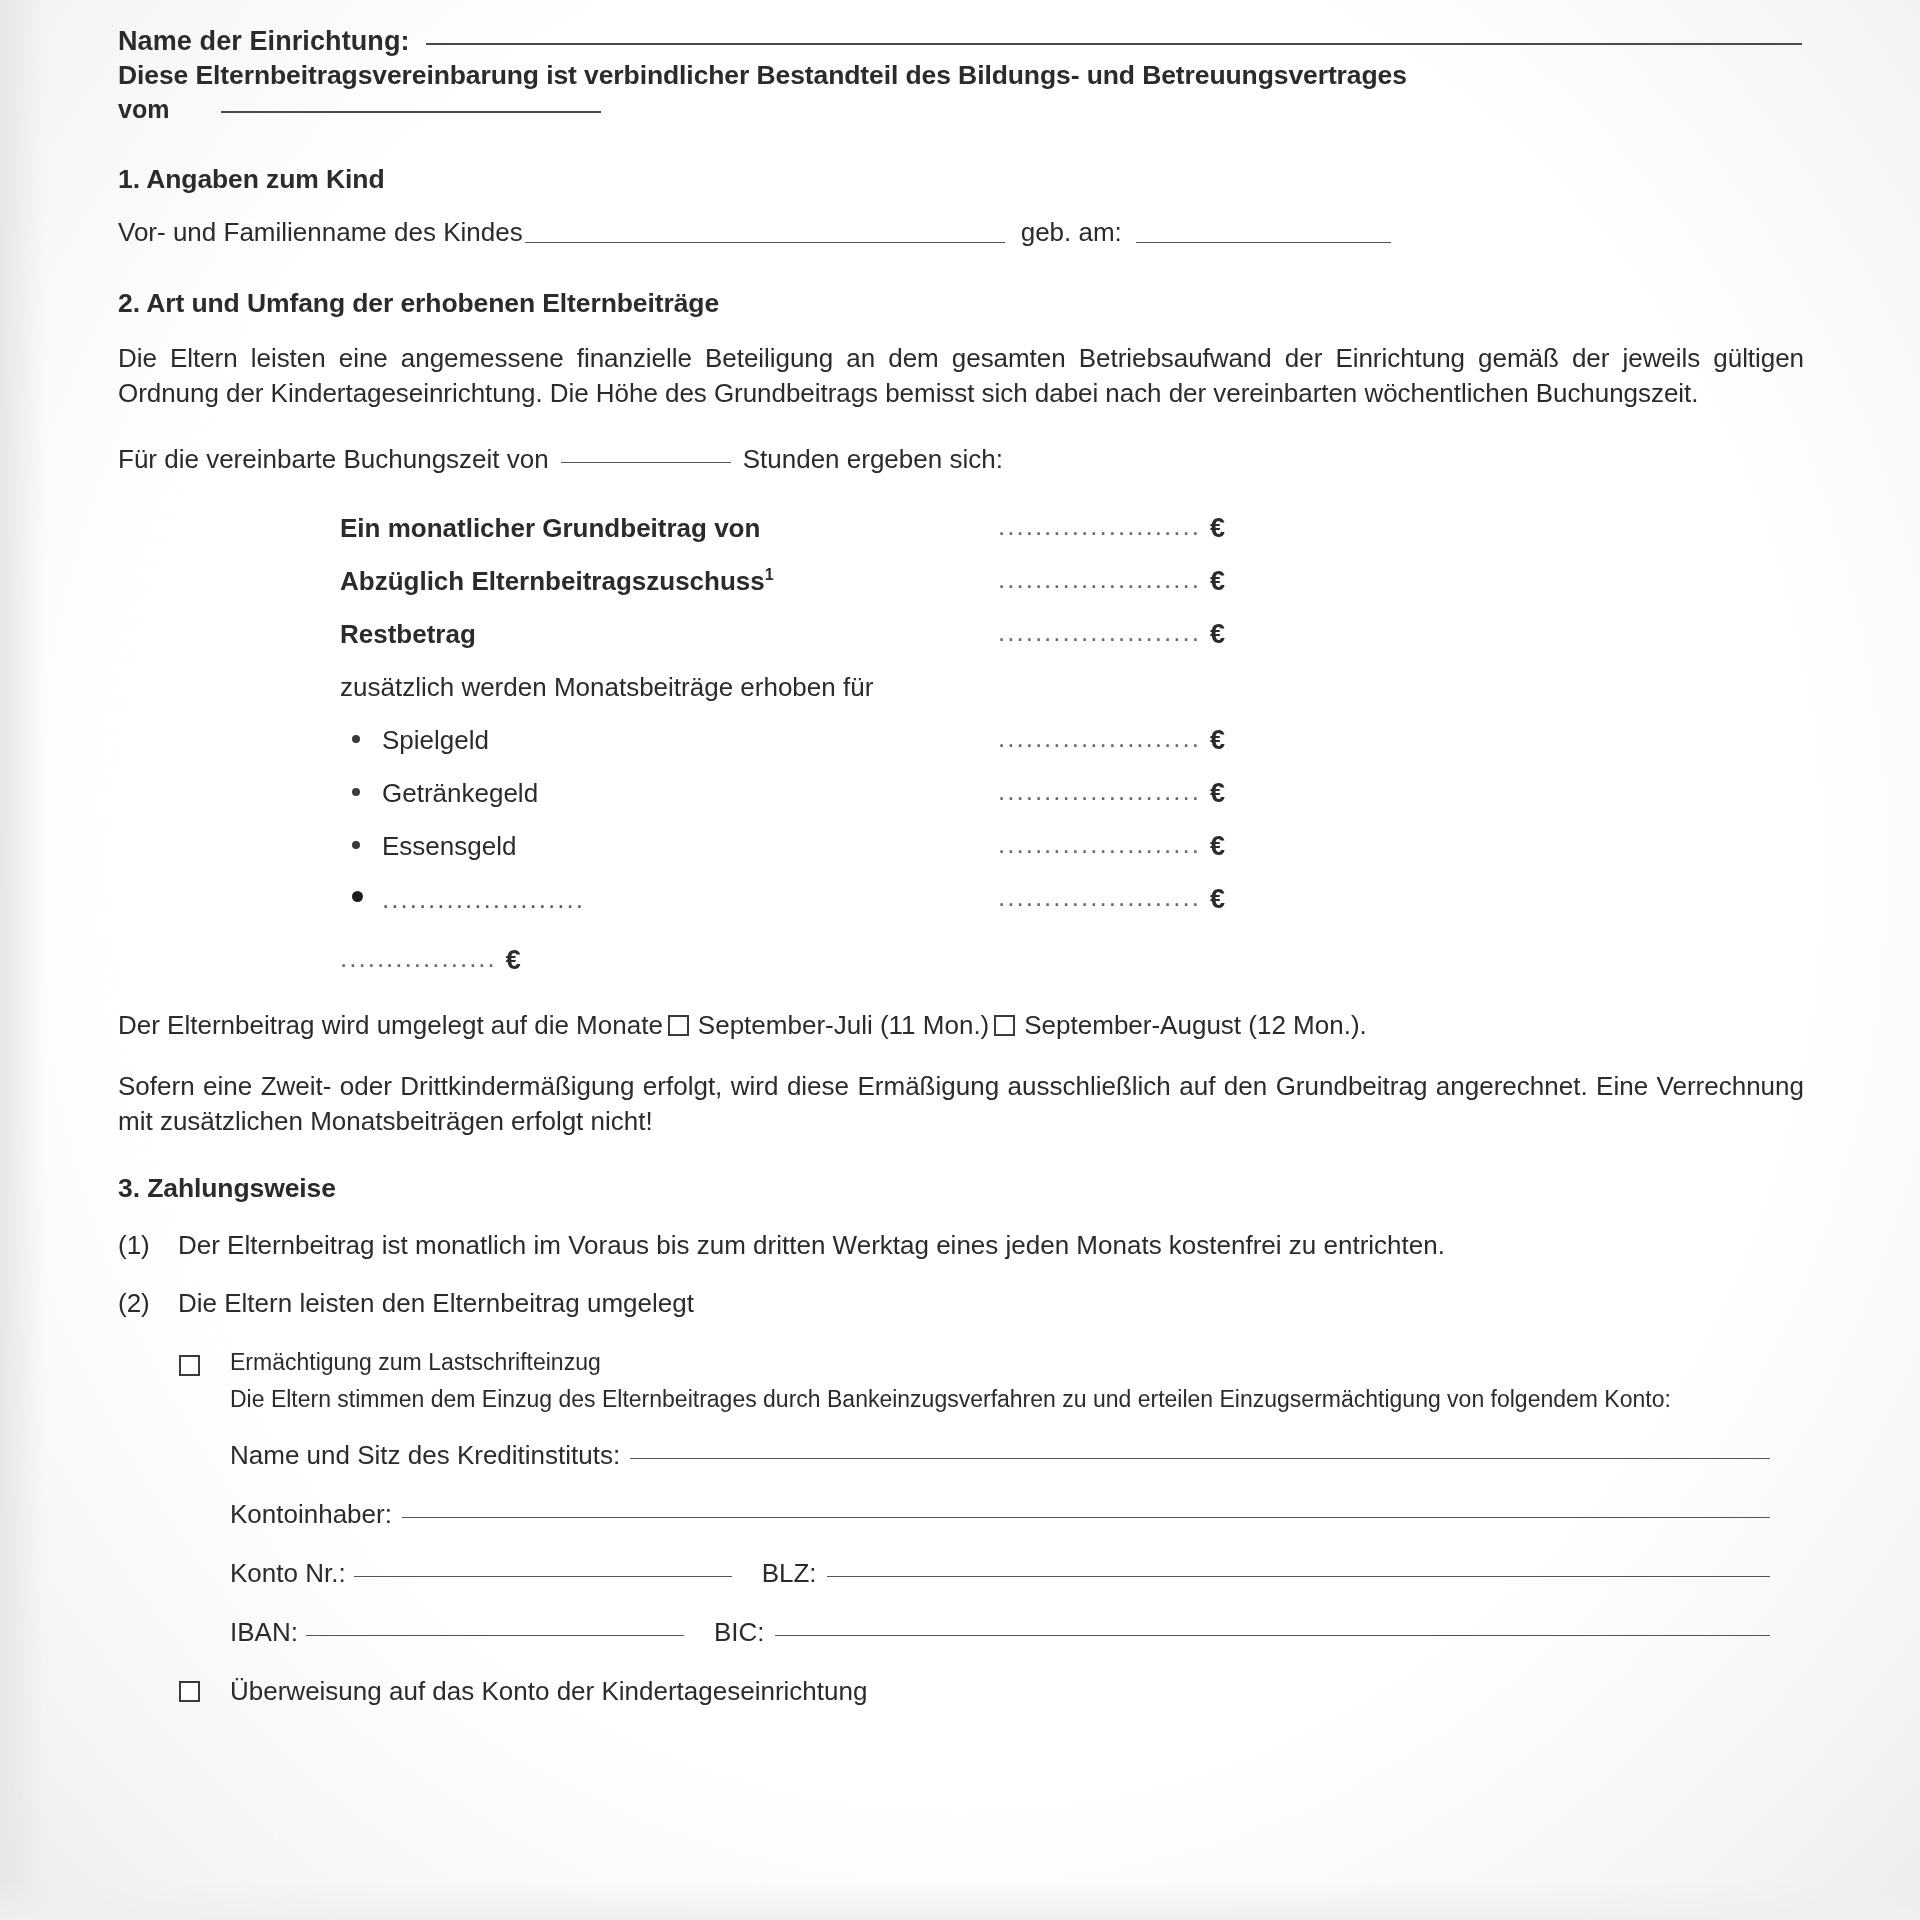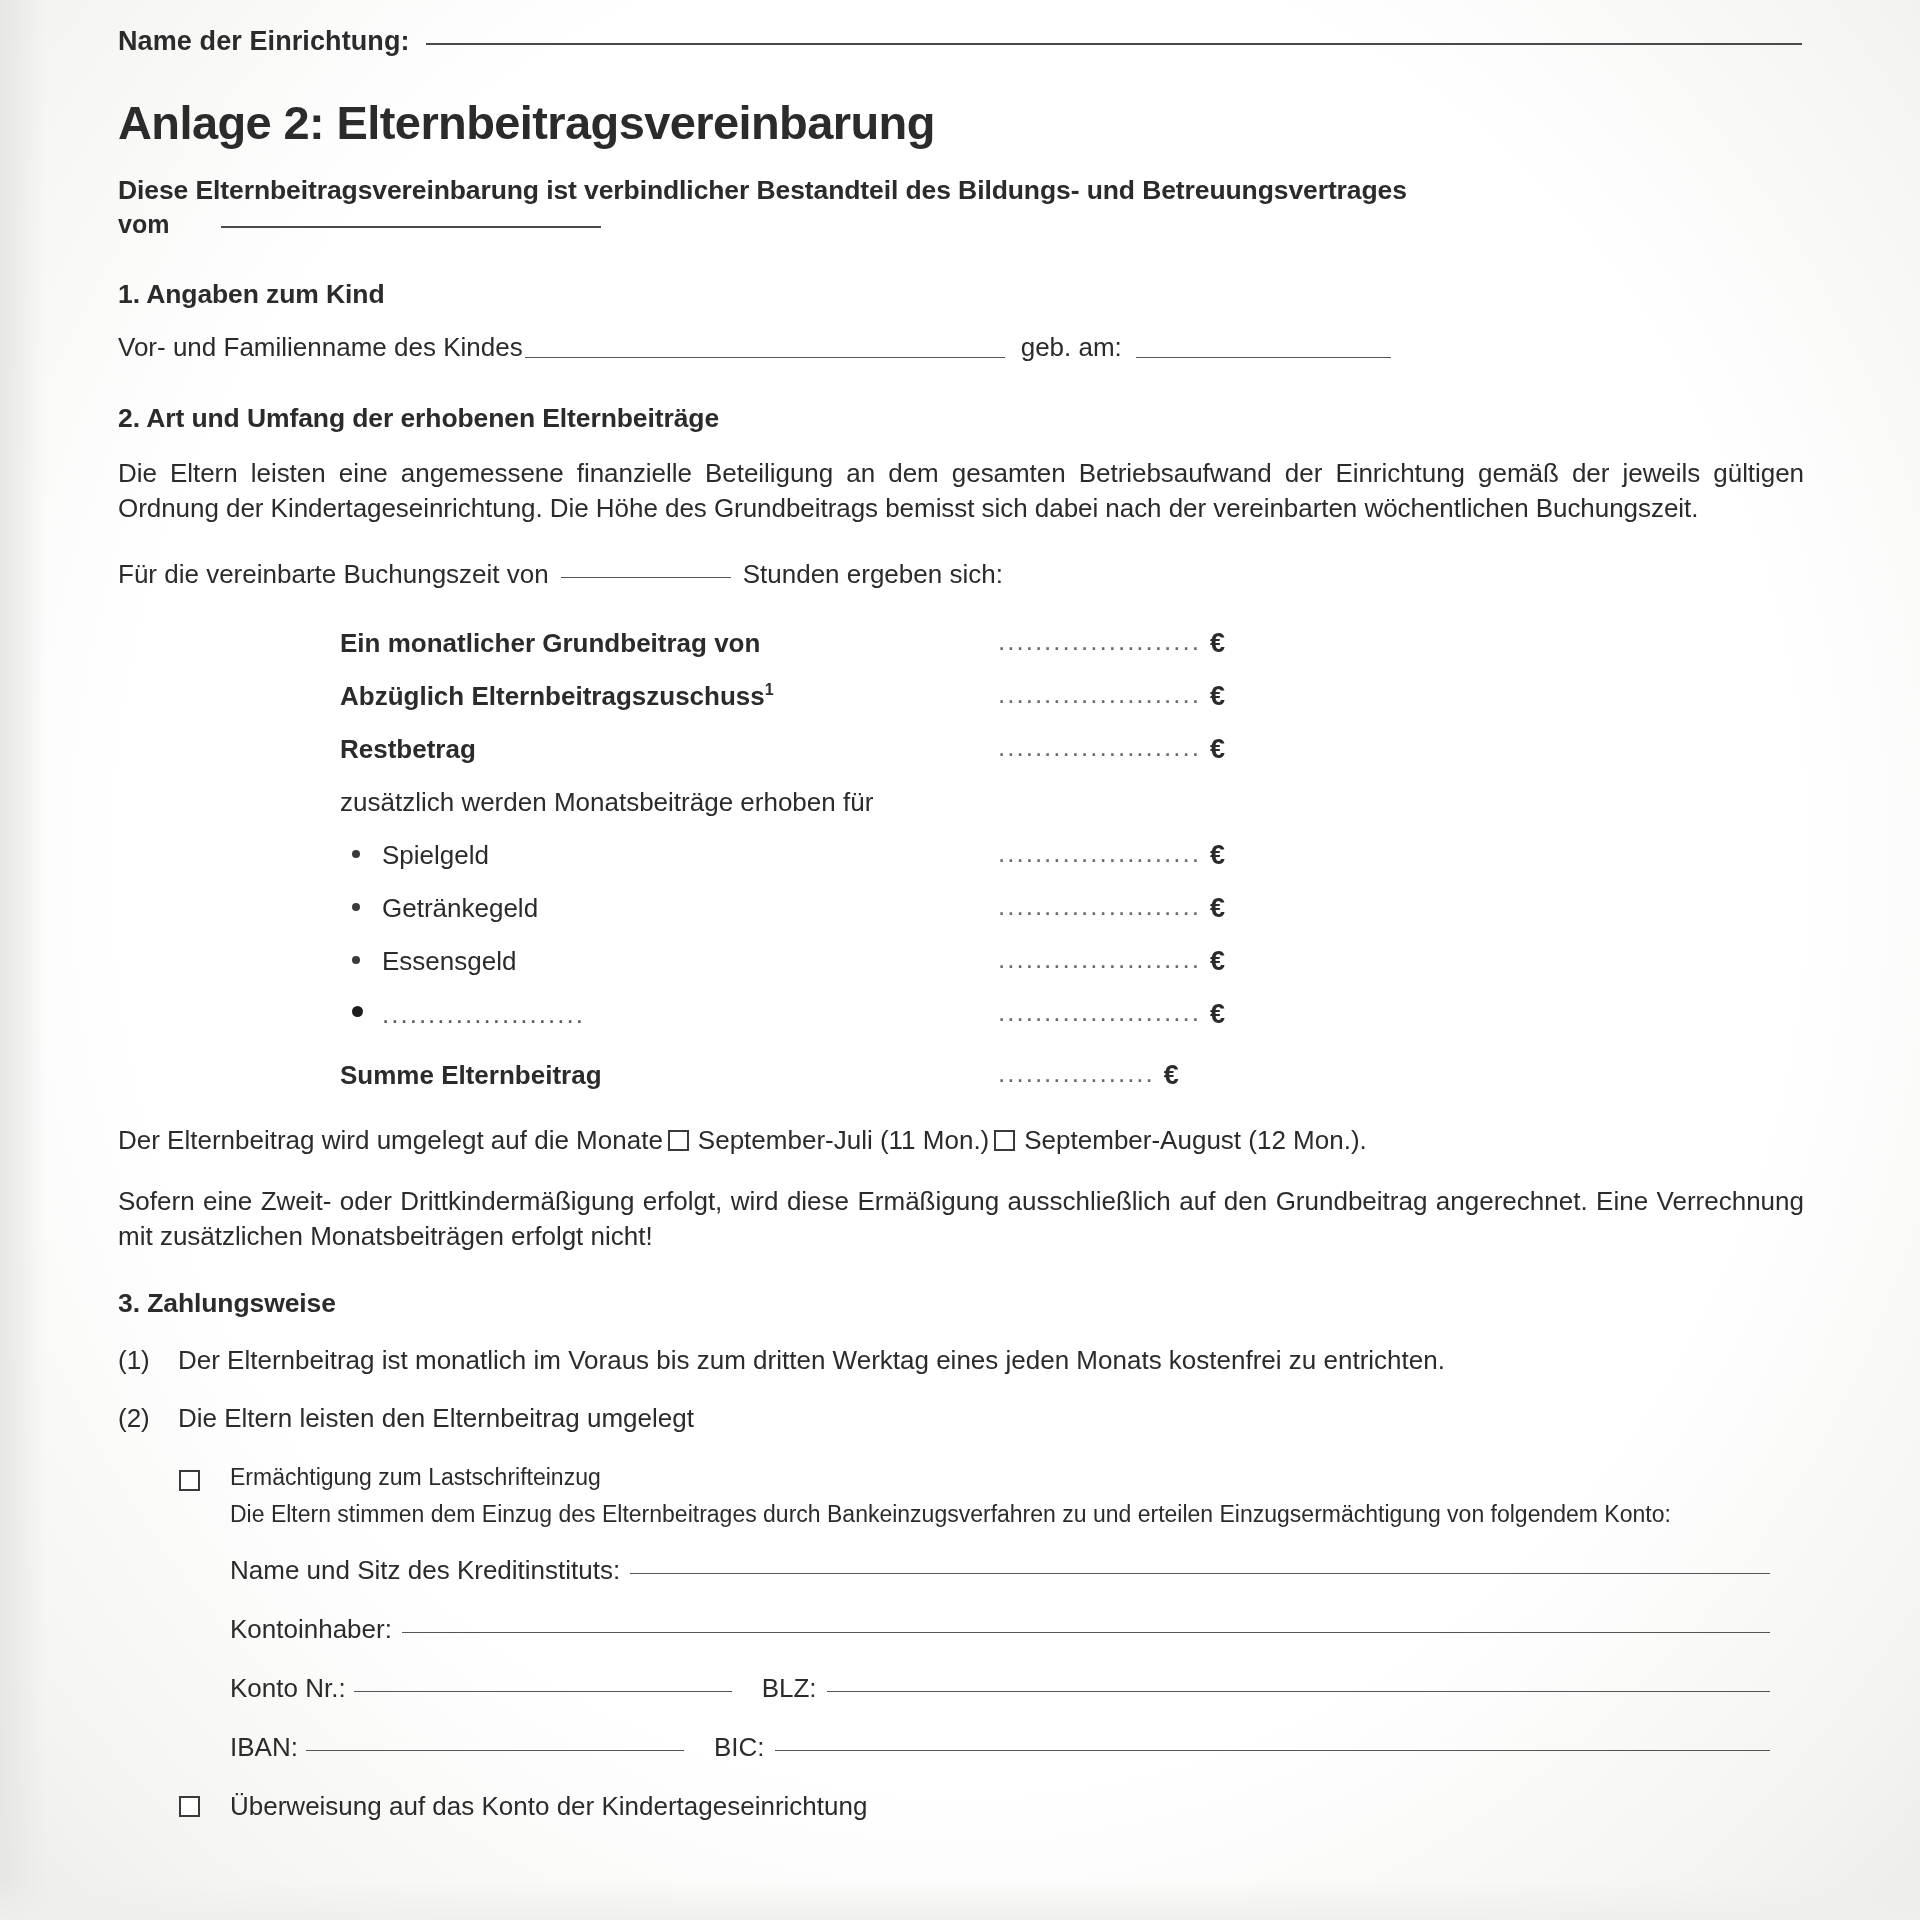--- a/index.html
+++ b/index.html
@@ -319,7 +319,6 @@
     <span class="rule"></span>
   </div>
 
-  <h1 class="doc-title">Anlage 2: Elternbeitragsvereinbarung</h1>
 
   <p class="intro">Diese Elternbeitragsvereinbarung ist verbindlicher Bestandteil des Bildungs- und Betreuungsvertrages</p>
   <div class="vom-row">

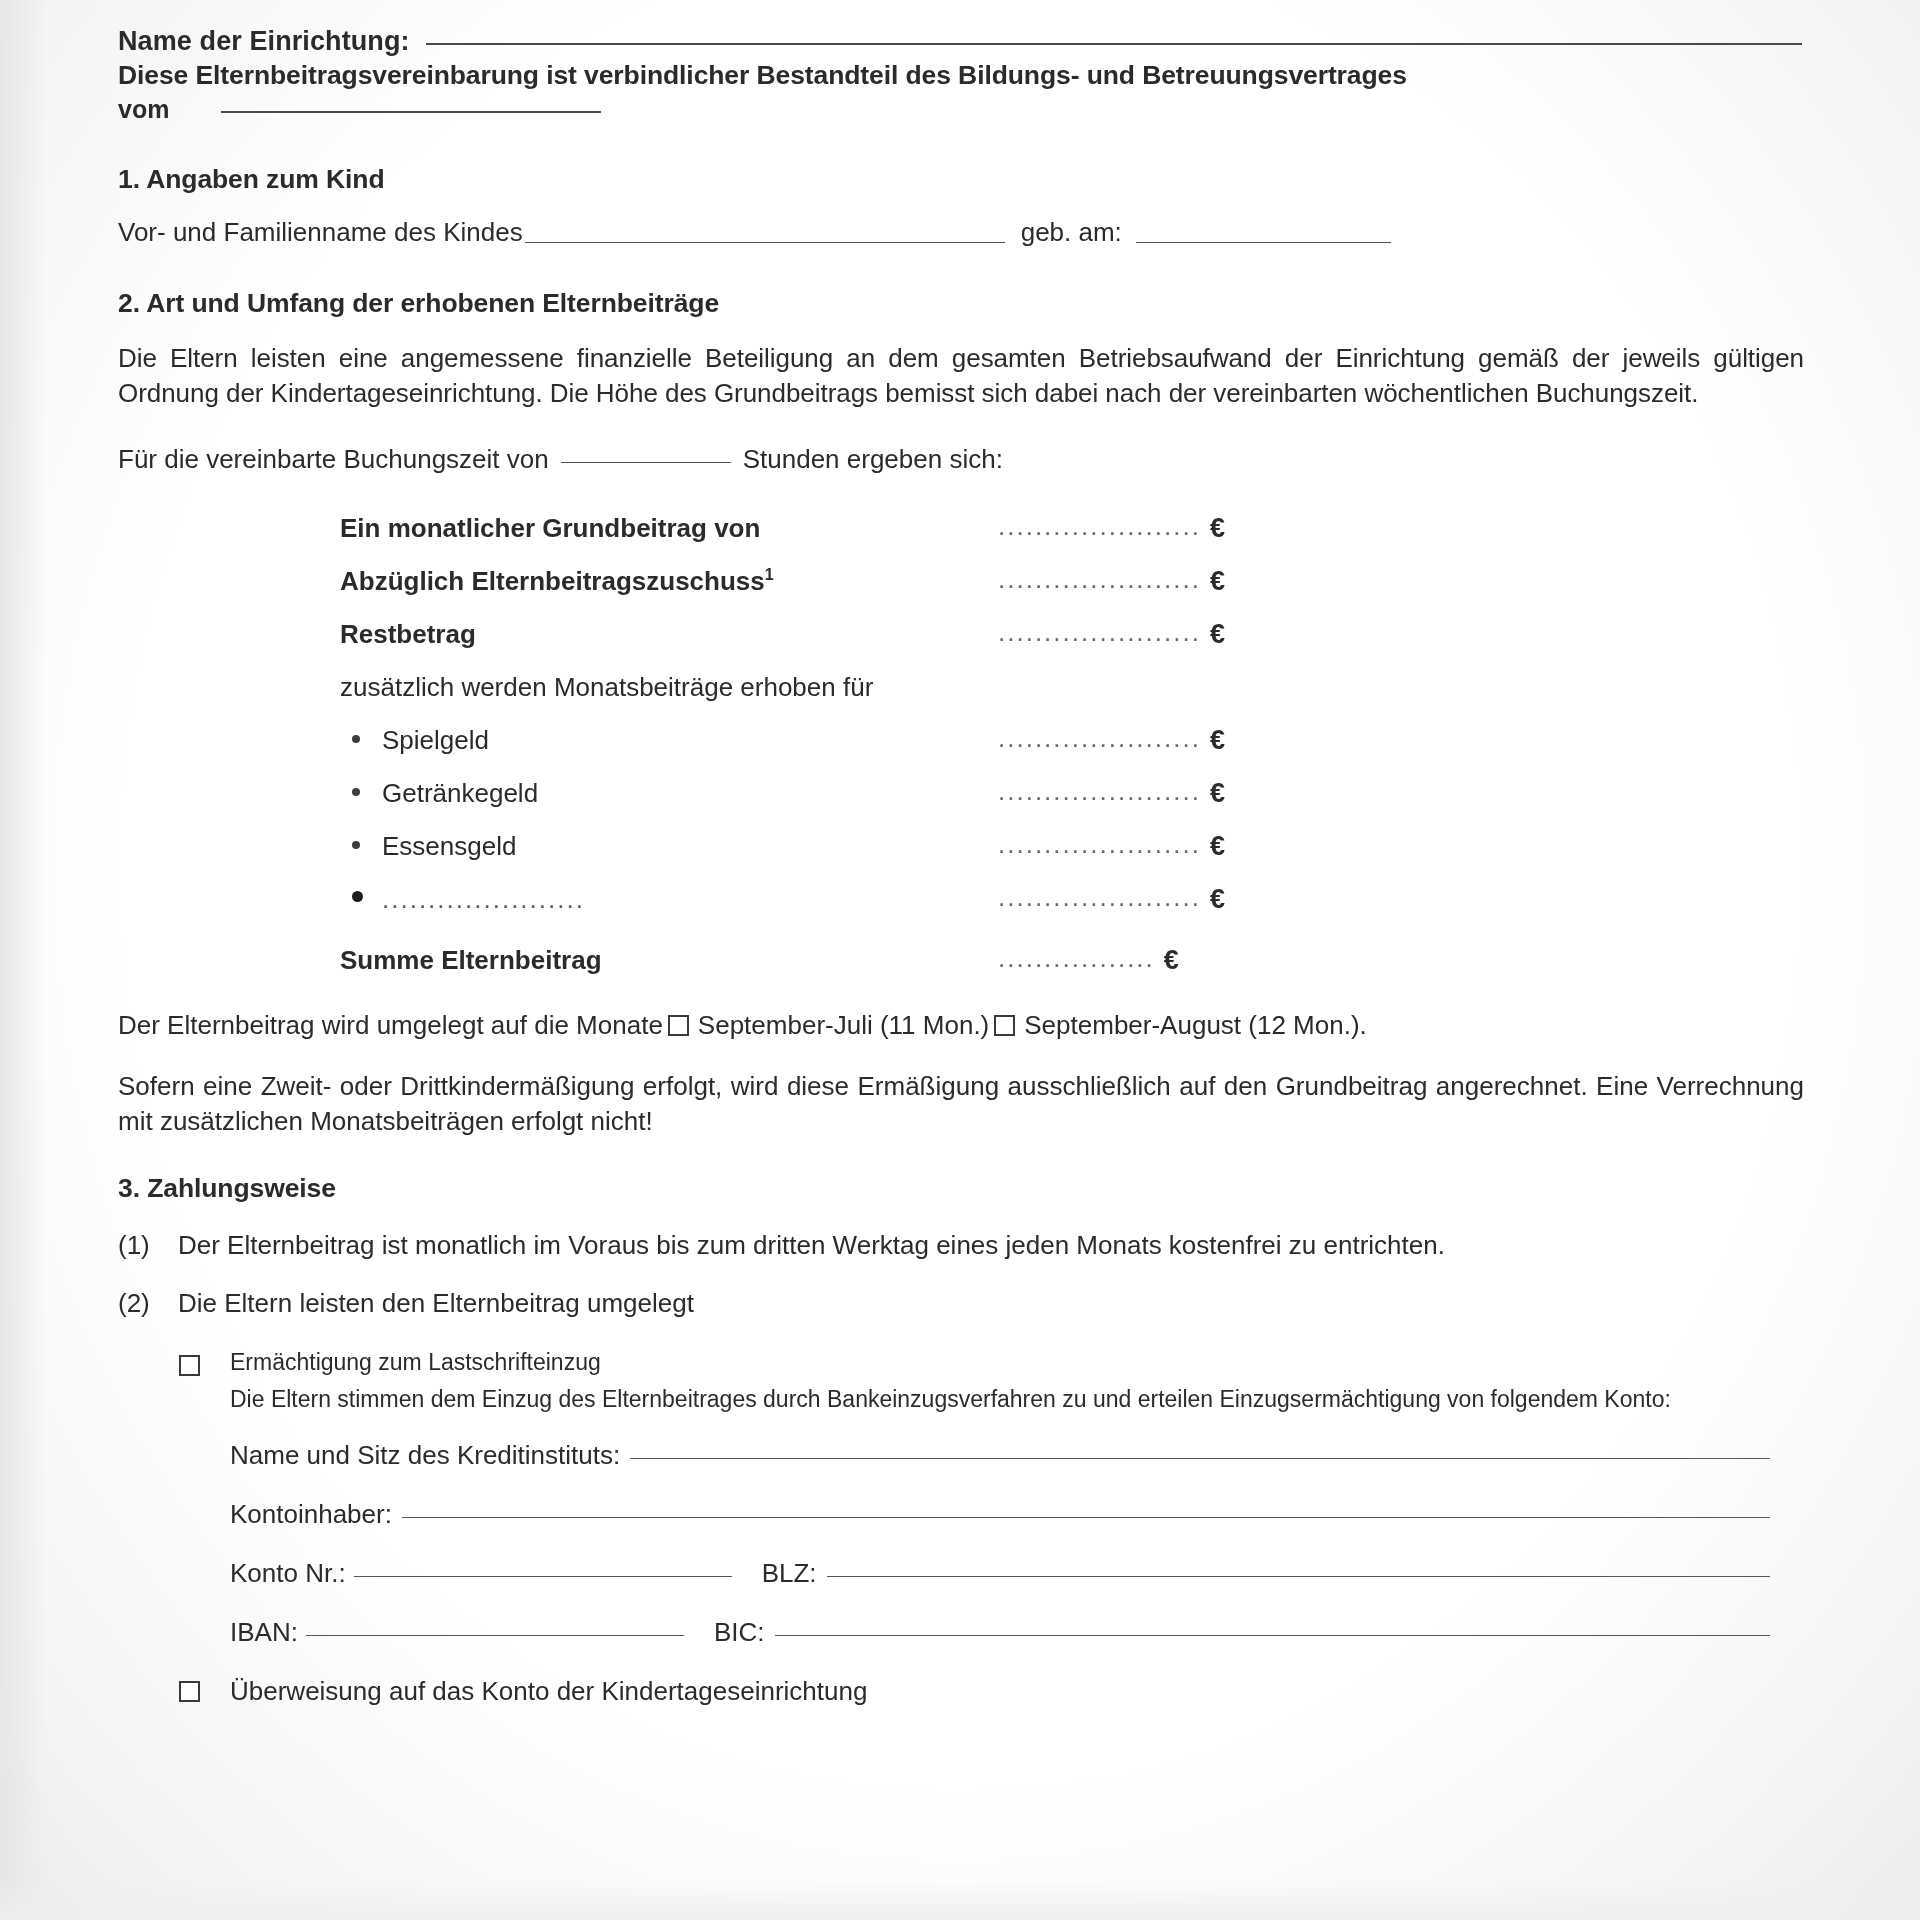--- a/index.html
+++ b/index.html
@@ -406,7 +406,6 @@
     </div>
 
     <div class="fee-row summe">
-      <span class="fee-label bold">Summe Elternbeitrag</span>
       <span class="fee-amount">
         <span class="dotted short">.................</span>
         <span class="euro">€</span>

